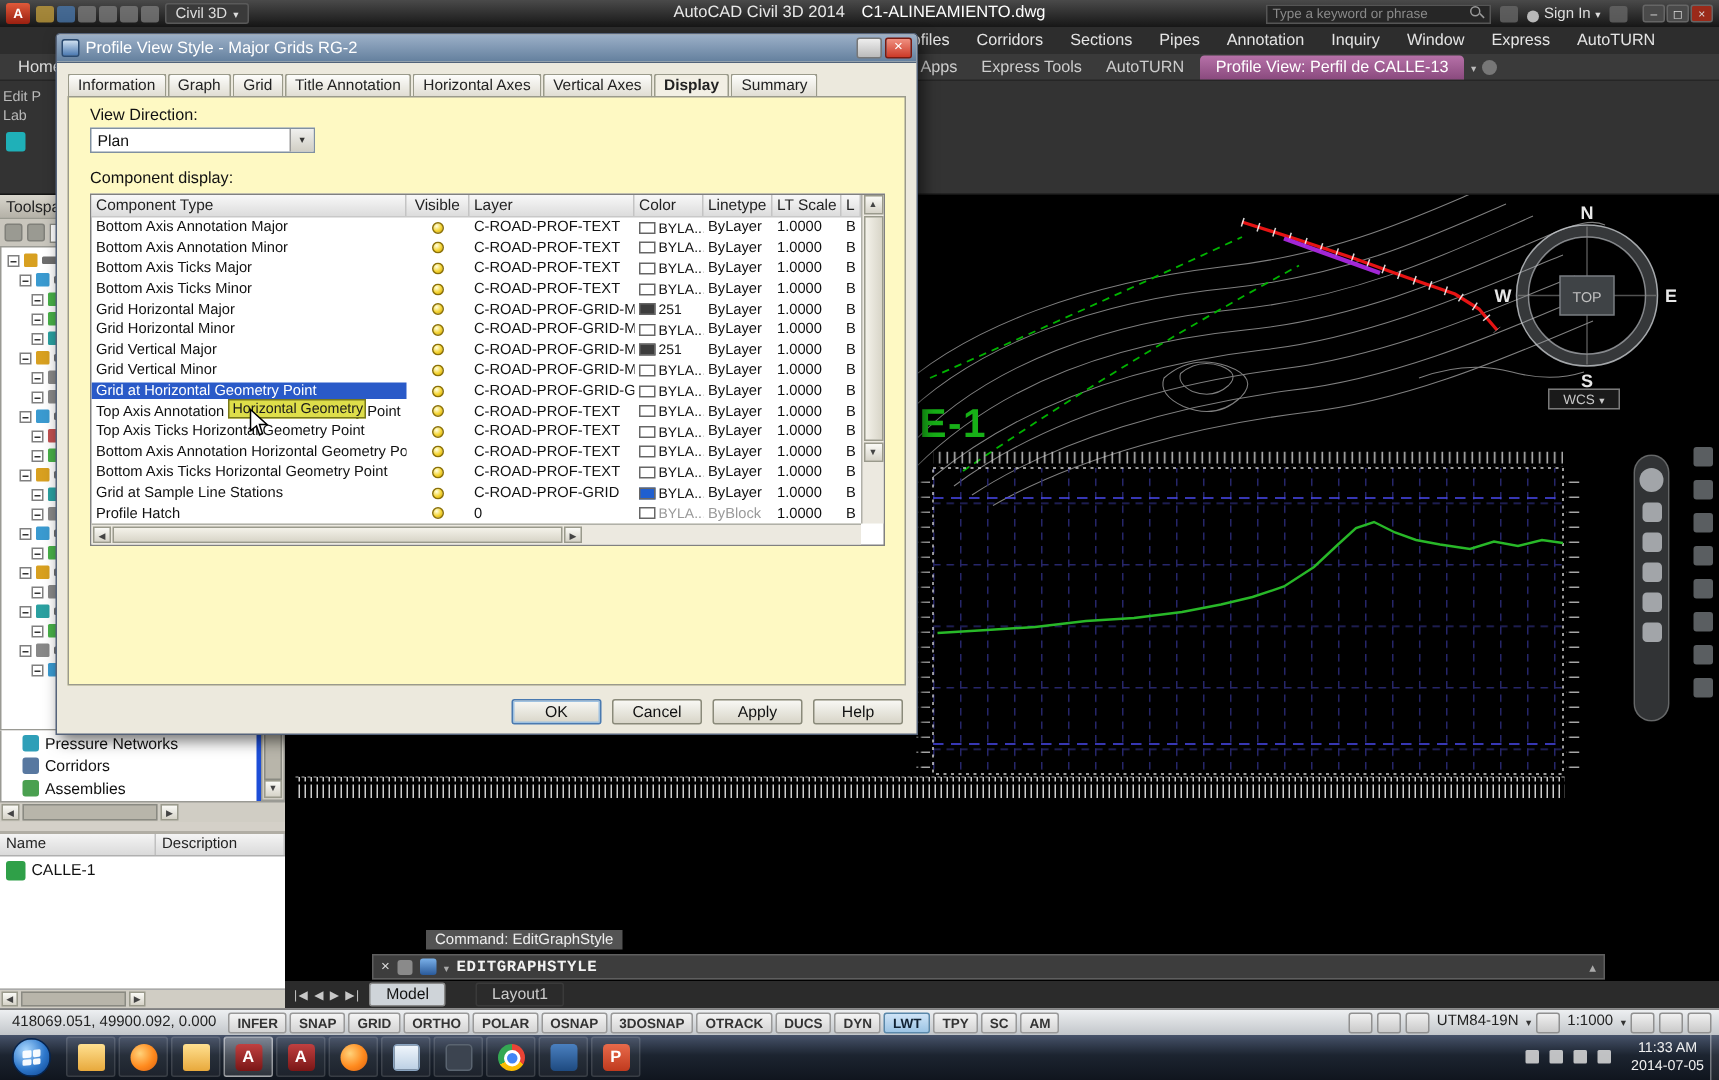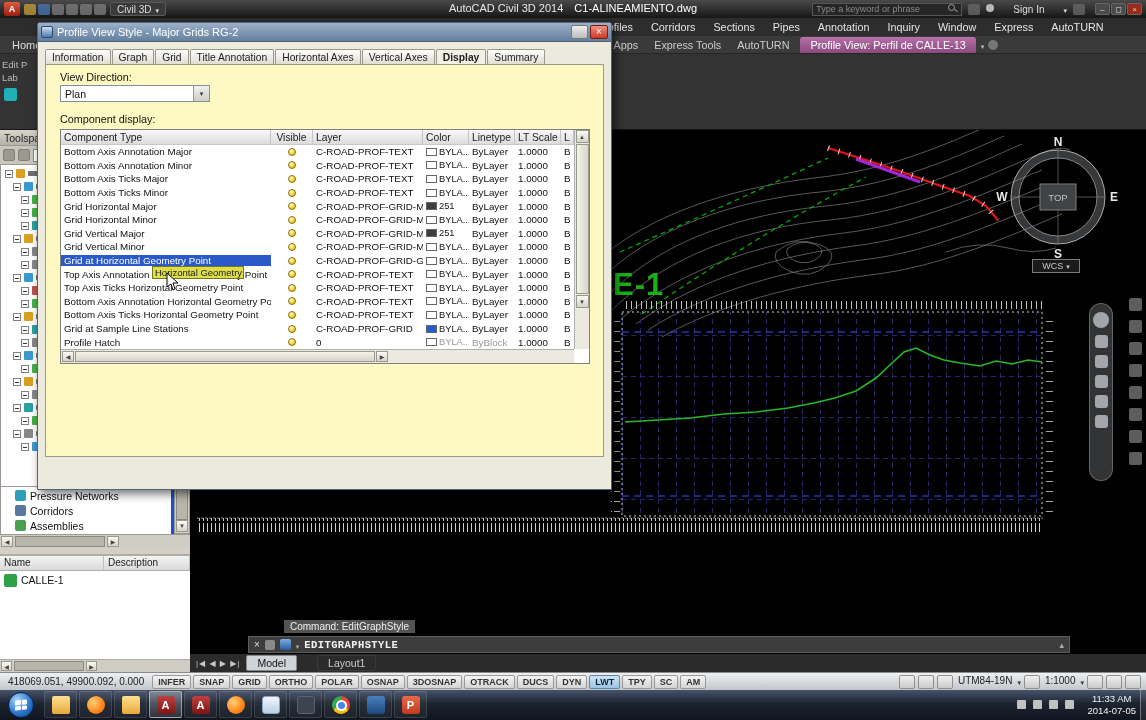--- a/index.html
+++ b/index.html
@@ -28,7 +28,7 @@
   .mag::before{content:"";position:absolute;left:0;top:0;width:5px;height:5px;border:1px solid #9a9a9a;border-radius:50%}
   .mag::after{content:"";position:absolute;left:6px;top:6px;width:4px;height:1px;background:#9a9a9a;transform:rotate(45deg)}
   .ic-sq{width:12px;height:11px;background:#666;border-radius:2px;opacity:.8}
-  .signin{display:flex;align-items:flex-start;gap:19px;color:#ddd;font-size:10px}
+  .signin{display:flex;align-items:flex-end;gap:3px;color:#ddd;font-size:10px}
   .person{width:8px;height:8px;border-radius:50%;background:#b8b8b8}
   .winctl{display:flex;gap:1px;margin-left:4px}
   .wbtn{width:15px;height:12px;background:#4a4a4a;border:1px solid #666;border-radius:2px;color:#ddd;font-size:8px;

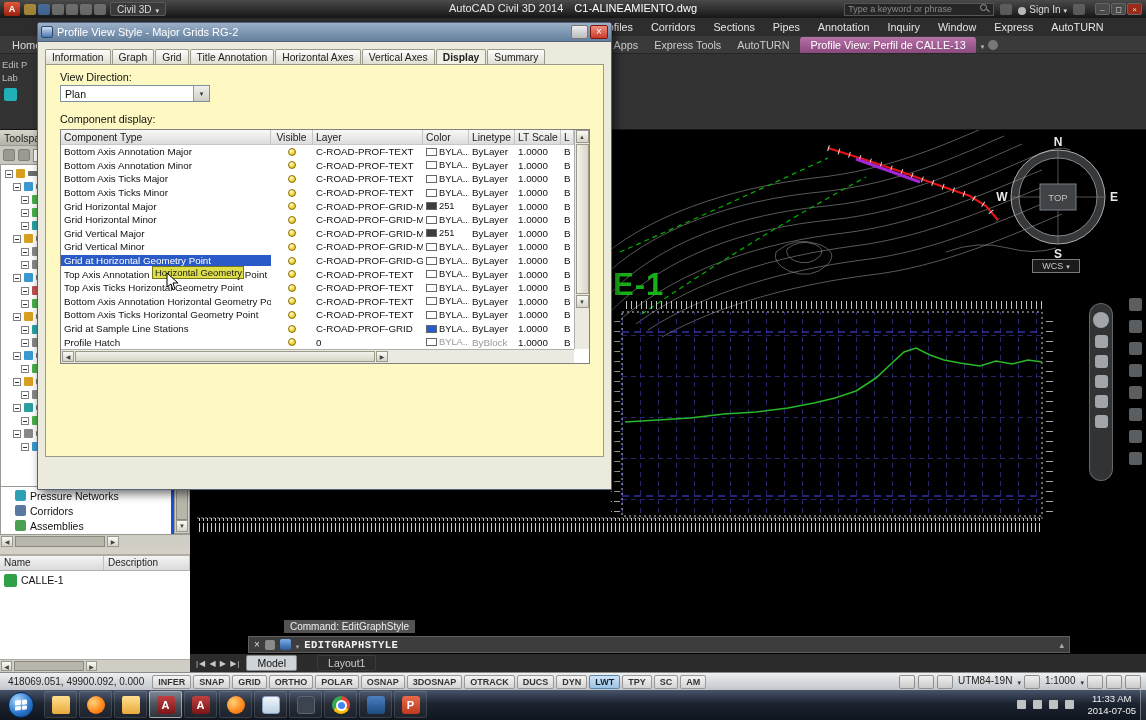--- a/index.html
+++ b/index.html
@@ -62,7 +62,7 @@
 
   
   .drawing{position:absolute;left:190px;top:130px;width:956px;height:542px;background:#000;overflow:hidden;z-index:1}
-  .pv-label{position:absolute;left:613px;top:267px;font-size:31px;font-weight:bold;color:#17b017;z-index:3;letter-spacing:1px}
+  .pv-label{position:absolute;left:613px;top:267px;font-size:27px;font-weight:bold;color:#17b017;z-index:3;letter-spacing:1px}
   .wcs{position:absolute;left:1032px;top:259px;width:48px;height:14px;background:rgba(30,30,30,.85);border:1px solid #7a7a7a;
     color:#c8c8c8;font-size:9px;display:flex;align-items:center;justify-content:center;gap:3px;z-index:3}
   .navbar{position:absolute;left:1089px;top:303px;width:24px;height:178px;background:rgba(130,135,140,.38);

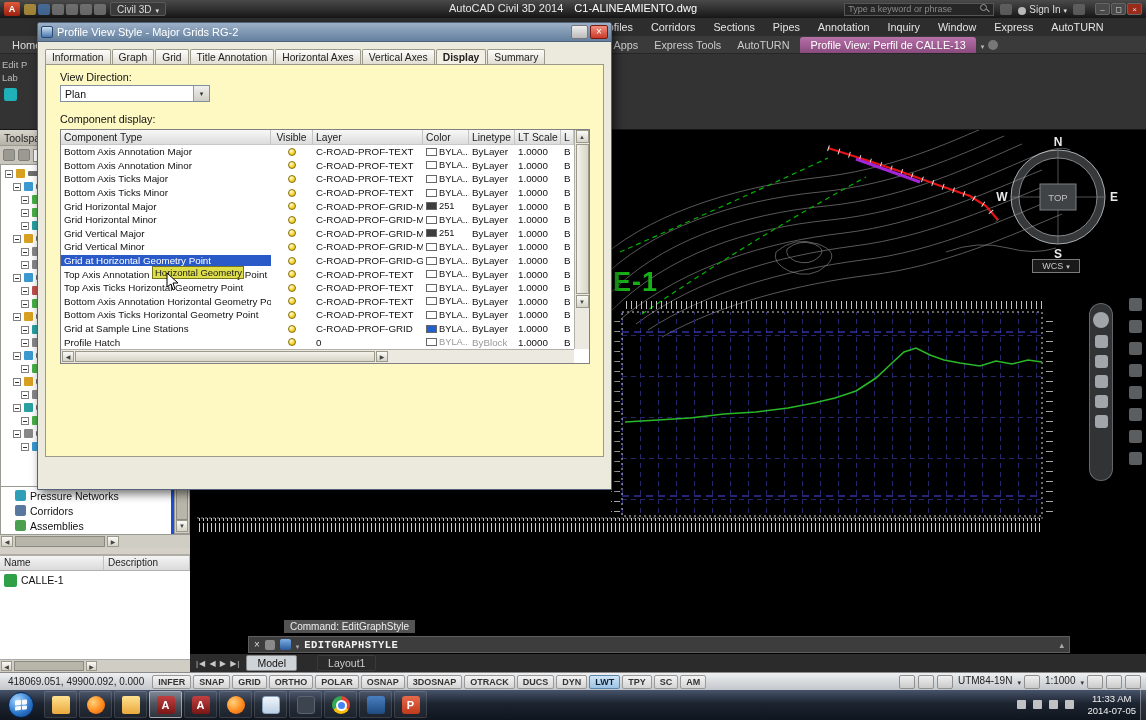--- a/index.html
+++ b/index.html
@@ -955,6 +955,12 @@
         </div>
       </div>
     </div>
+    <div class="dlg-buttons">
+        <button class="dbtn default">OK</button>
+        <button class="dbtn">Cancel</button>
+        <button class="dbtn">Apply</button>
+        <button class="dbtn">Help</button>
+      </div>
   </div>
 
   <div class="tooltip">Horizontal Geometry Point</div>

